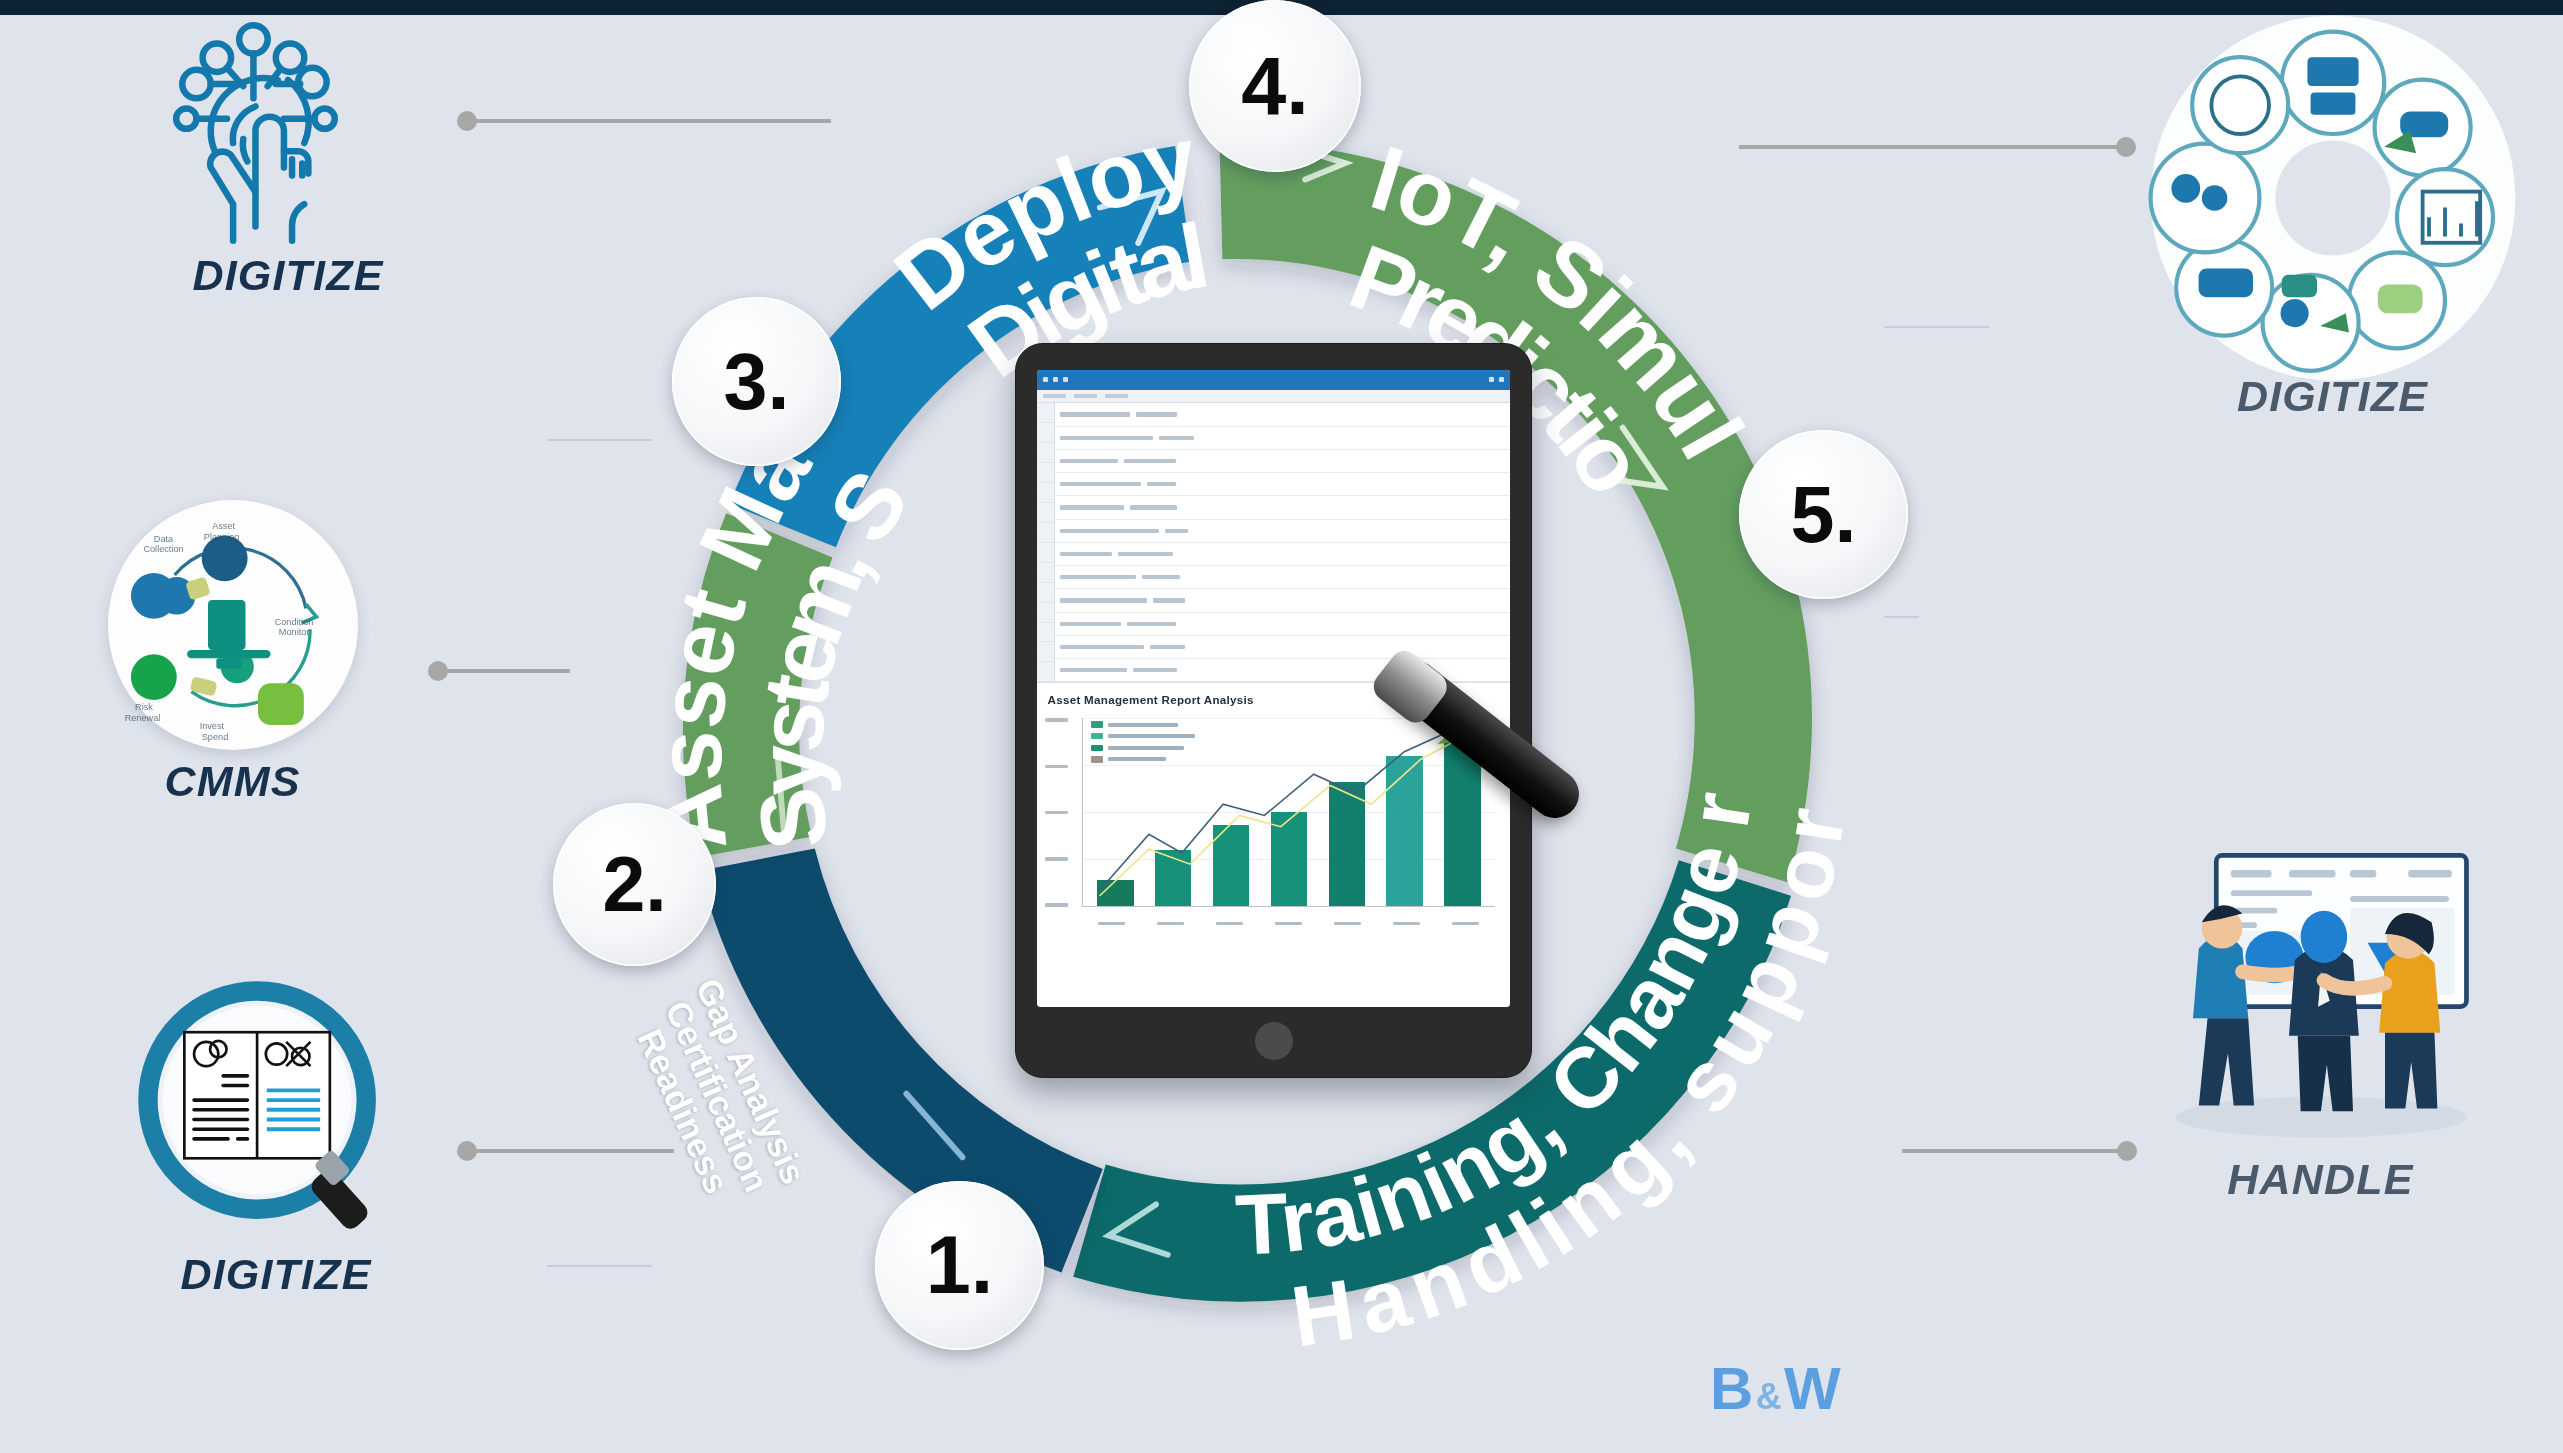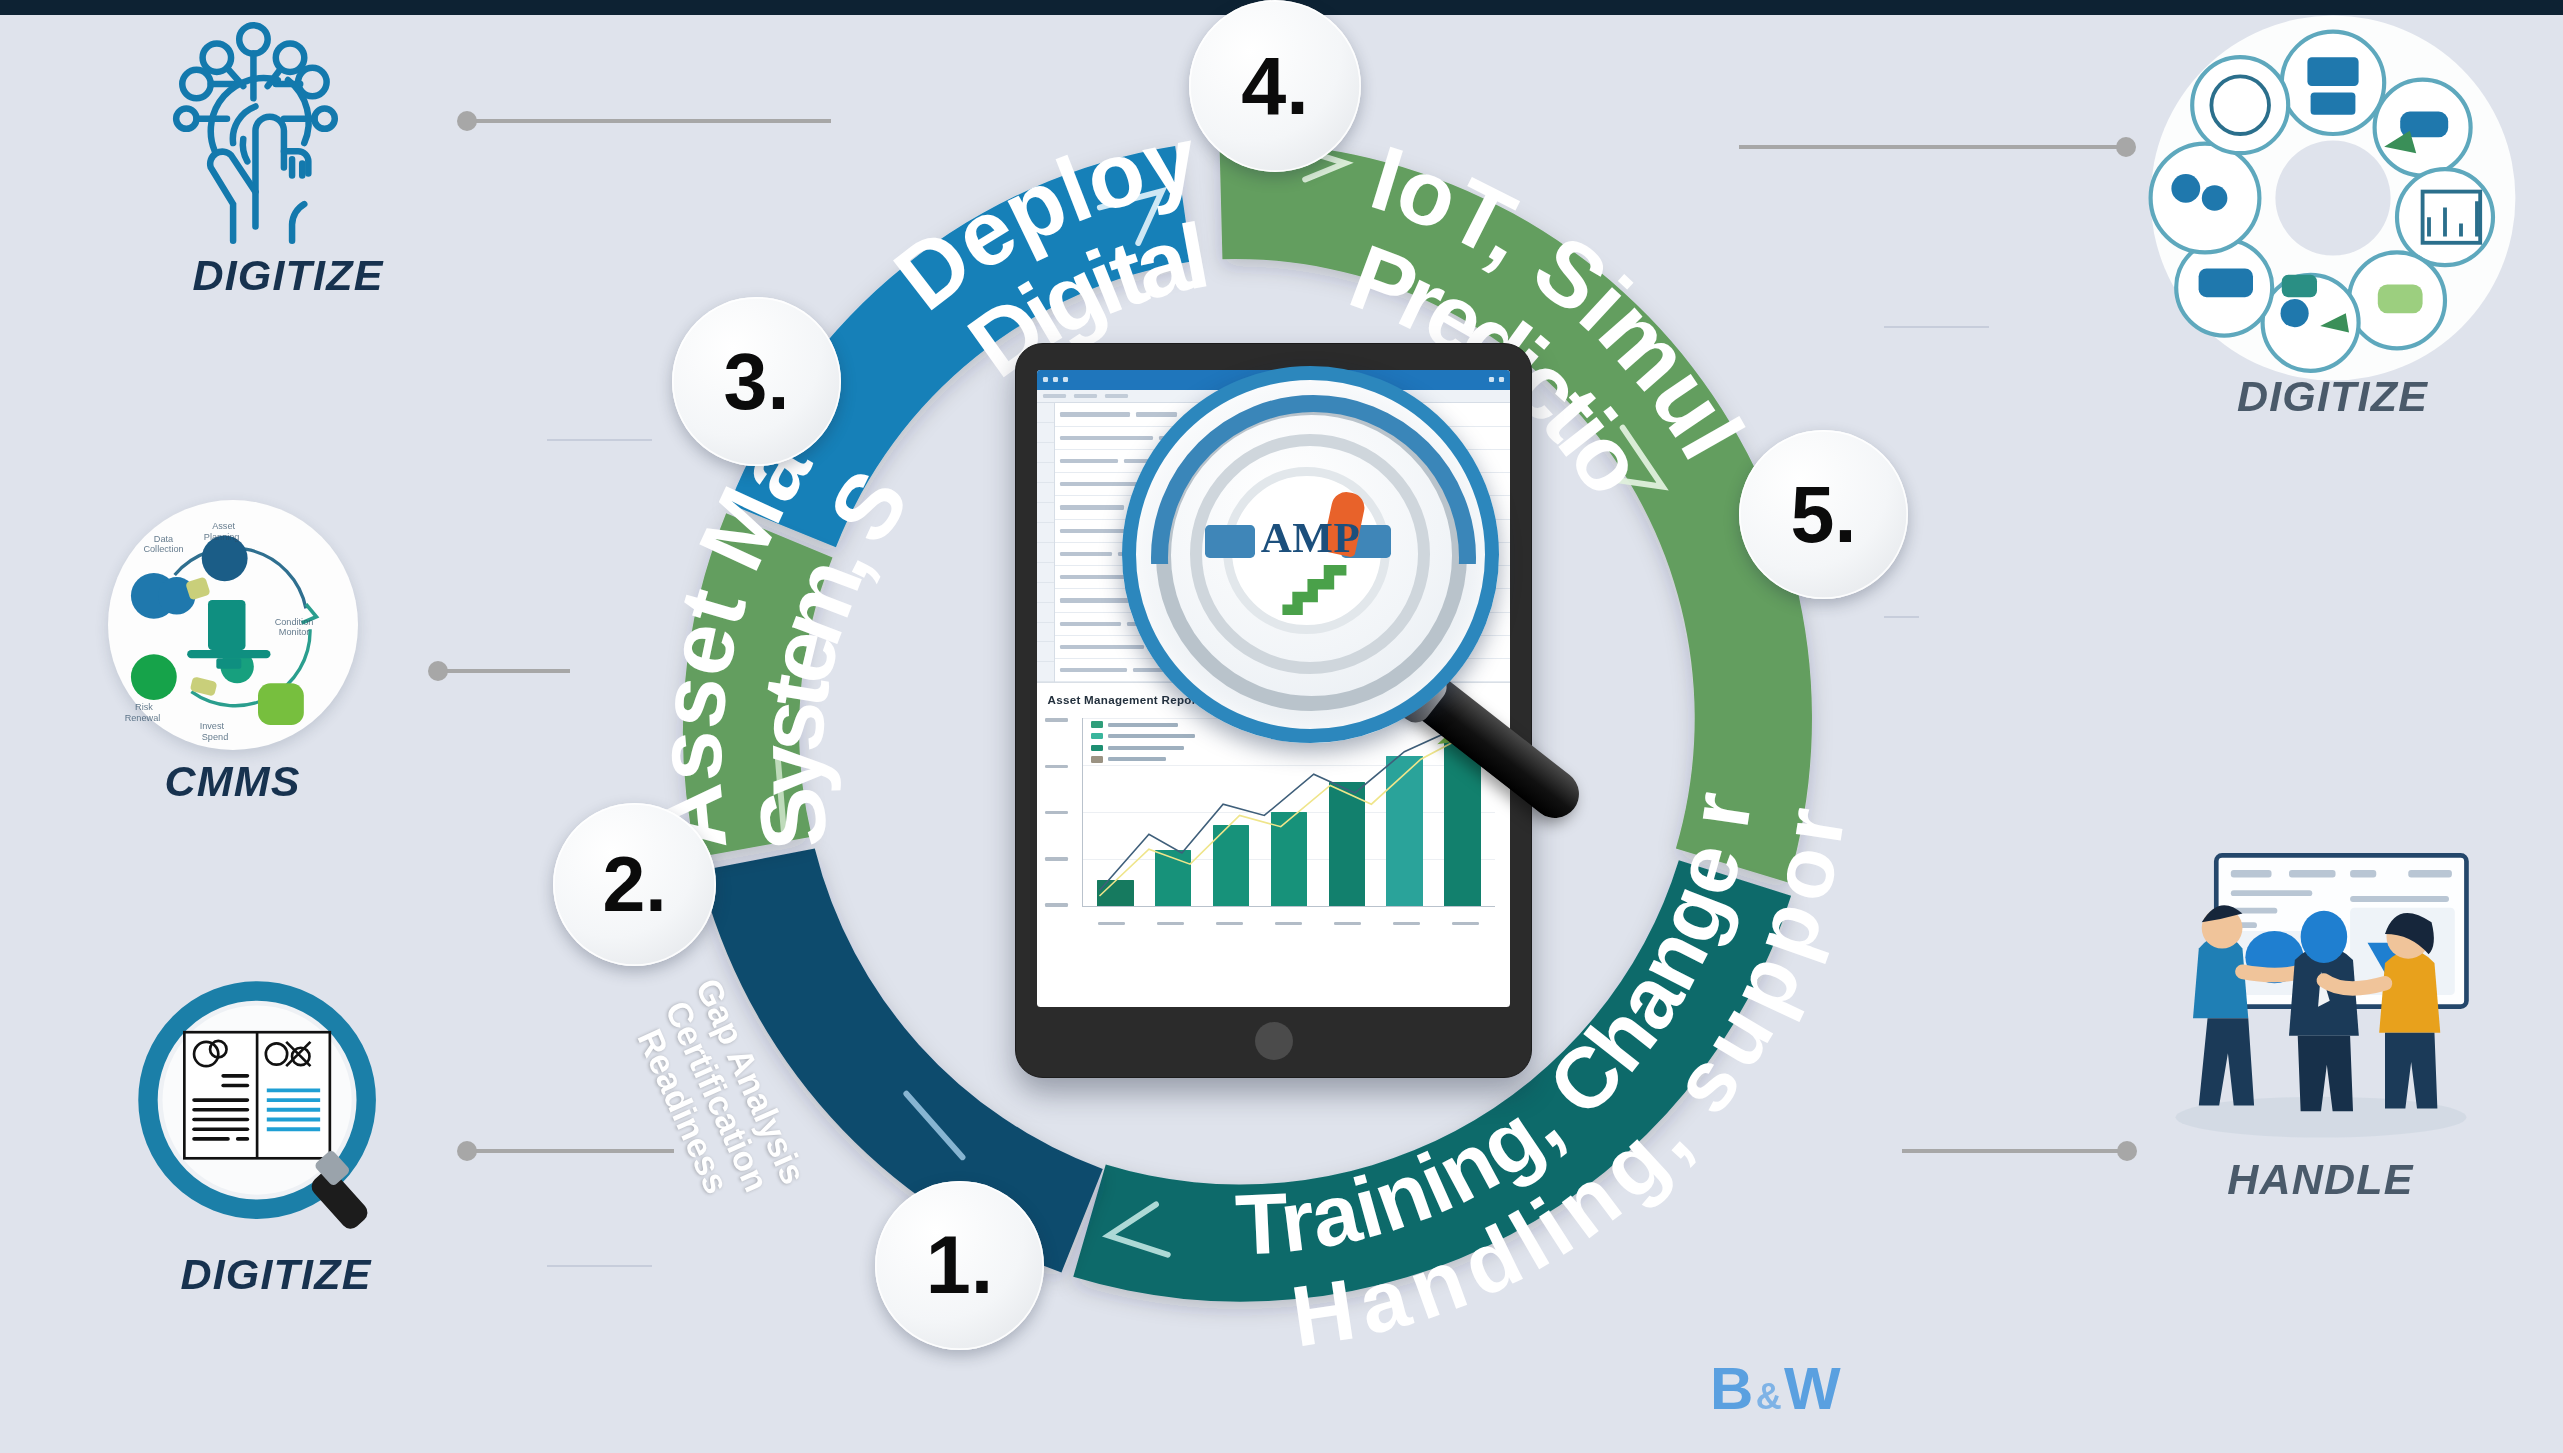--- a/index.html
+++ b/index.html
@@ -414,23 +414,6 @@
 <div id="magnifier">
   <div id="mag-handle"></div>
   <div id="mag-collar"></div>
-  <div id="mag-lens">
-    <div class="amp-ring" style="left:20px;top:20px;width:281px;height:281px;border-width:15px;border-color:#b9c3cb;"></div>
-    <div class="amp-ring" style="left:54px;top:54px;width:216px;height:216px;border-width:12.8px;border-color:#cfd6dc;"></div>
-    <div class="amp-ring" style="left:15px;top:15px;width:291px;height:291px;border-width:17.4px;border-color:#3a86b9;
-                clip-path:polygon(0 0,100% 0,100% 52%,0 52%);"></div>
-    <div class="amp-ring" style="left:87px;top:87px;width:149px;height:149px;border-width:9.3px;border-color:#e2e7eb;background:#ffffff;"></div>
-    <div style="position:absolute;left:69px;top:145px;width:50px;height:33px;background:#3f86b8;border-radius:4.7px;"></div>
-    <div style="position:absolute;left:205px;top:145px;width:50px;height:33px;background:#3f86b8;border-radius:4.7px;"></div>
-    <div style="position:absolute;left:192px;top:112px;width:33px;height:63px;background:#e8622a;
-                border-radius:15px 15px 4.7px 4.7px;transform:rotate(12deg);"></div>
-    <div style="position:absolute;left:144px;top:174px;width:70px;height:64px;">
-      <svg viewBox="0 0 120 110" style="width:100%;height:100%">
-        <path d="M4 96 L30 96 L30 74 L56 74 L56 52 L84 52 L84 28 L114 28" fill="none" stroke="#4aa14a" stroke-width="18" stroke-linejoin="miter"></path>
-      </svg>
-    </div>
-    <div id="amp-text">AMP</div>
-  </div>
 </div>
 
 <div class="side-item" style="left:154px;top:17.4px;width:268px;">

